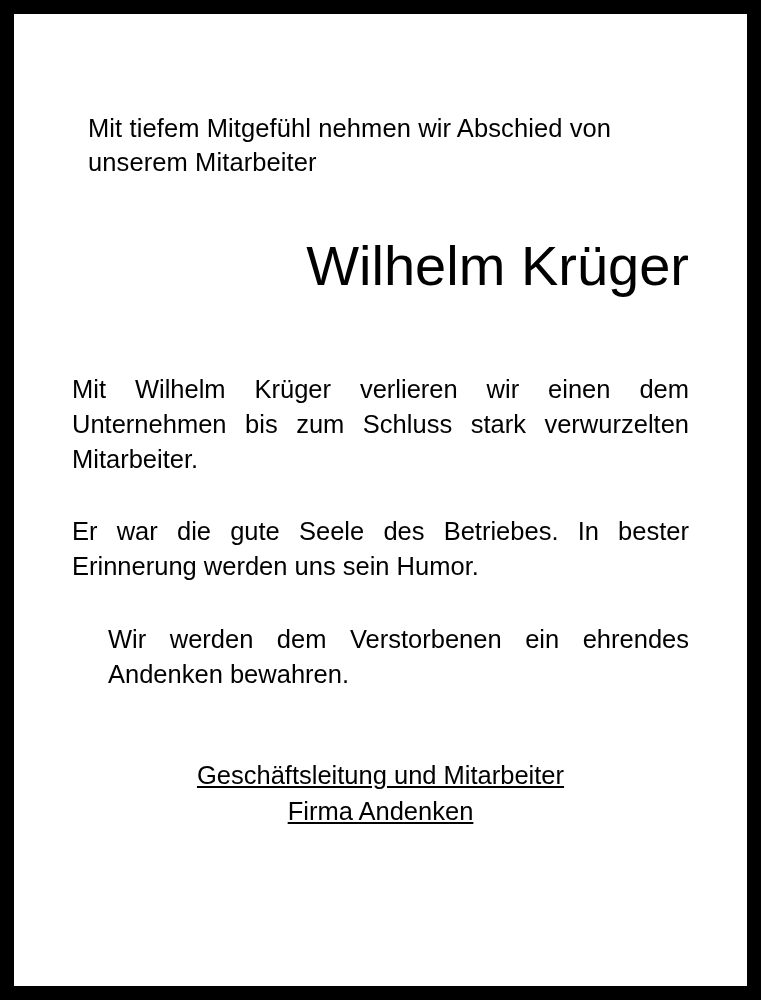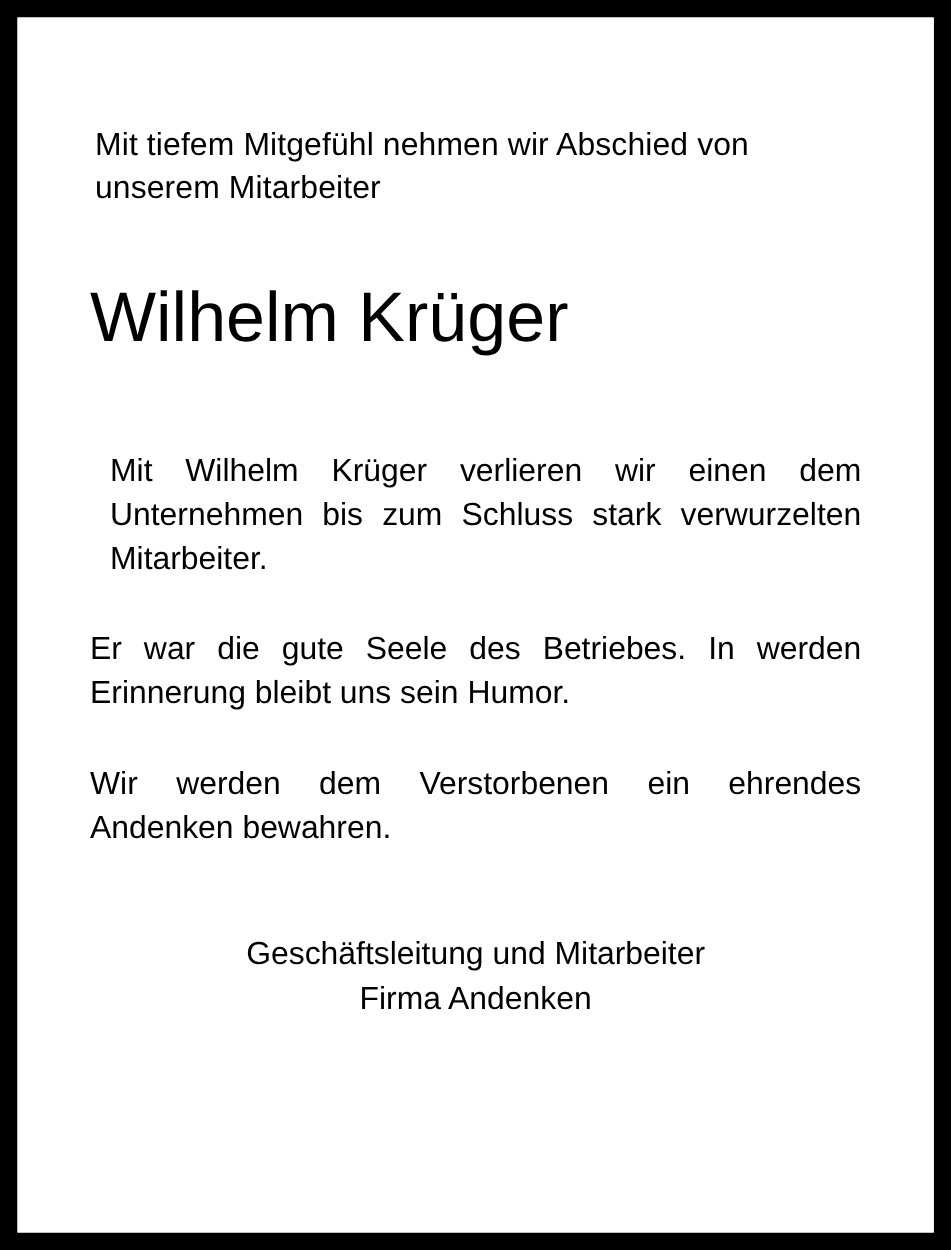--- a/index.html
+++ b/index.html
@@ -34,7 +34,7 @@
     line-height: 1.33;
     text-align: left;
     letter-spacing: 0.1px;
-    margin: 4px;
+    margin: 16px;
   }
   .name {
     font-size: 56px;

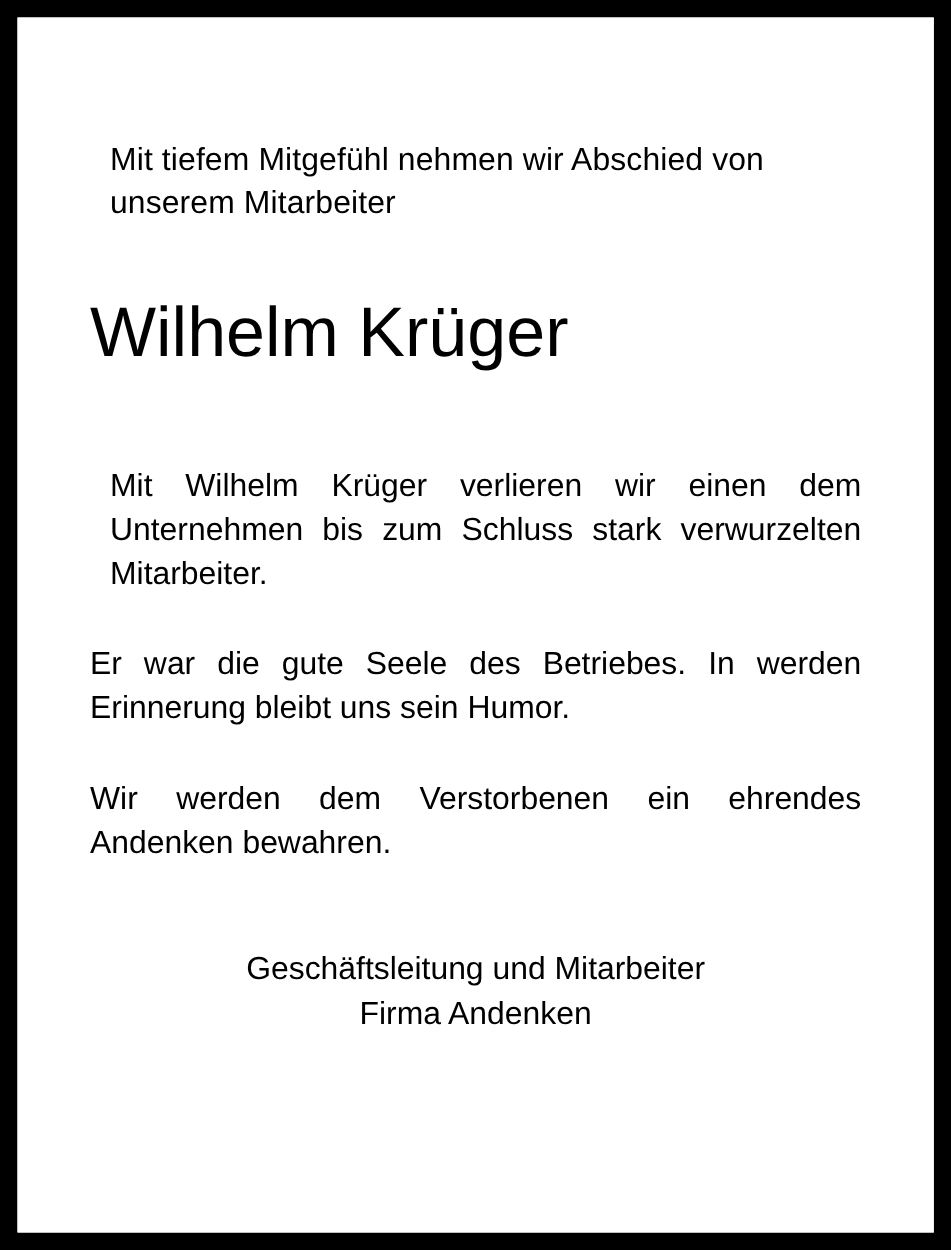--- a/index.html
+++ b/index.html
@@ -39,7 +39,7 @@
   .name {
     font-size: 56px;
     line-height: 1.1;
-    text-align: left;
+    text-align: right;
     margin: 55px 0 0 0;
     letter-spacing: 0px;
     font-weight: 400;

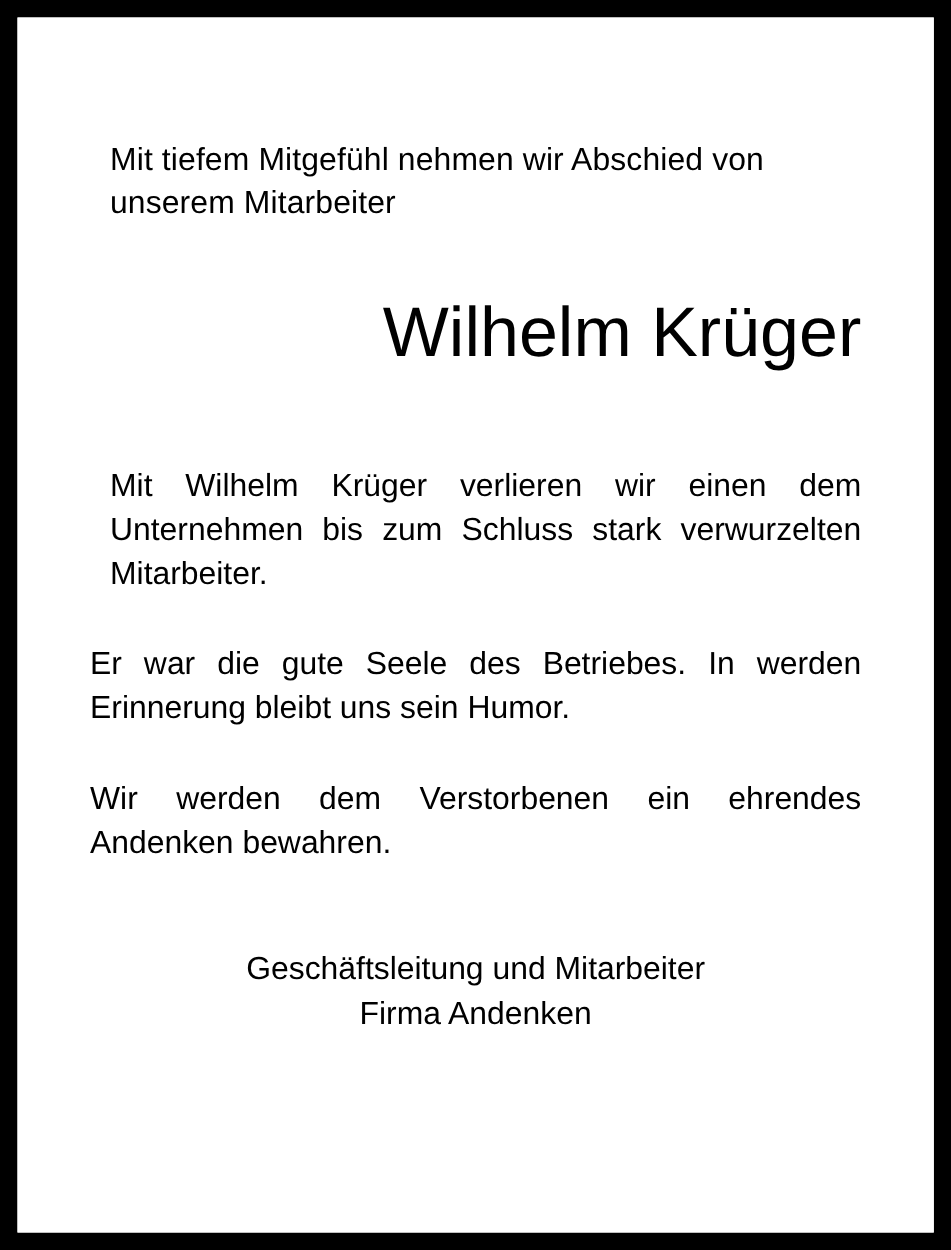--- a/index.html
+++ b/index.html
@@ -51,7 +51,7 @@
     text-align-last: left;
     margin: 0;
   }
-  .para-1 { margin-top: 76px; margin-left: 16px; }
+  .para-1 { margin-top: 76px; }
   .para-2 { margin-top: 37px; }
   .para-3 { margin-top: 38px; }
   .signature {

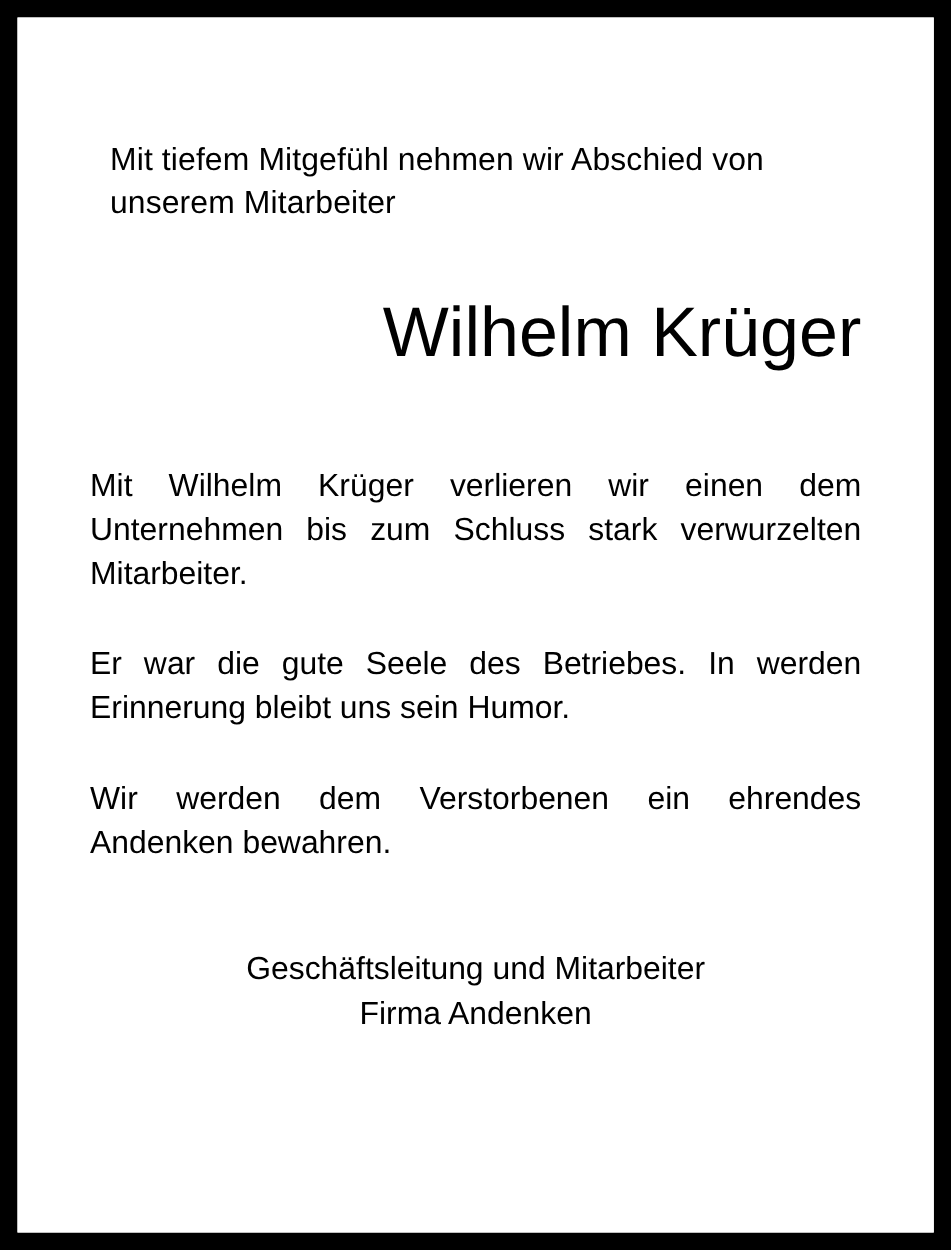--- a/index.html
+++ b/index.html
@@ -74,7 +74,7 @@
 
     <p class="body-block para-1">Mit Wilhelm Krüger verlieren wir einen dem Unternehmen bis zum Schluss stark verwurzelten Mitarbeiter.</p>
 
-    <p class="body-block para-2">Er war die gute Seele des Betriebes. In werden Erinnerung bleibt uns sein Humor.</p>
+    <p class="body-block para-2">Er war die gute Seele des Betriebes. In bester Erinnerung werden uns sein Humor.</p>
 
     <p class="body-block para-3">Wir werden dem Verstorbenen ein ehrendes Andenken bewahren.</p>
 

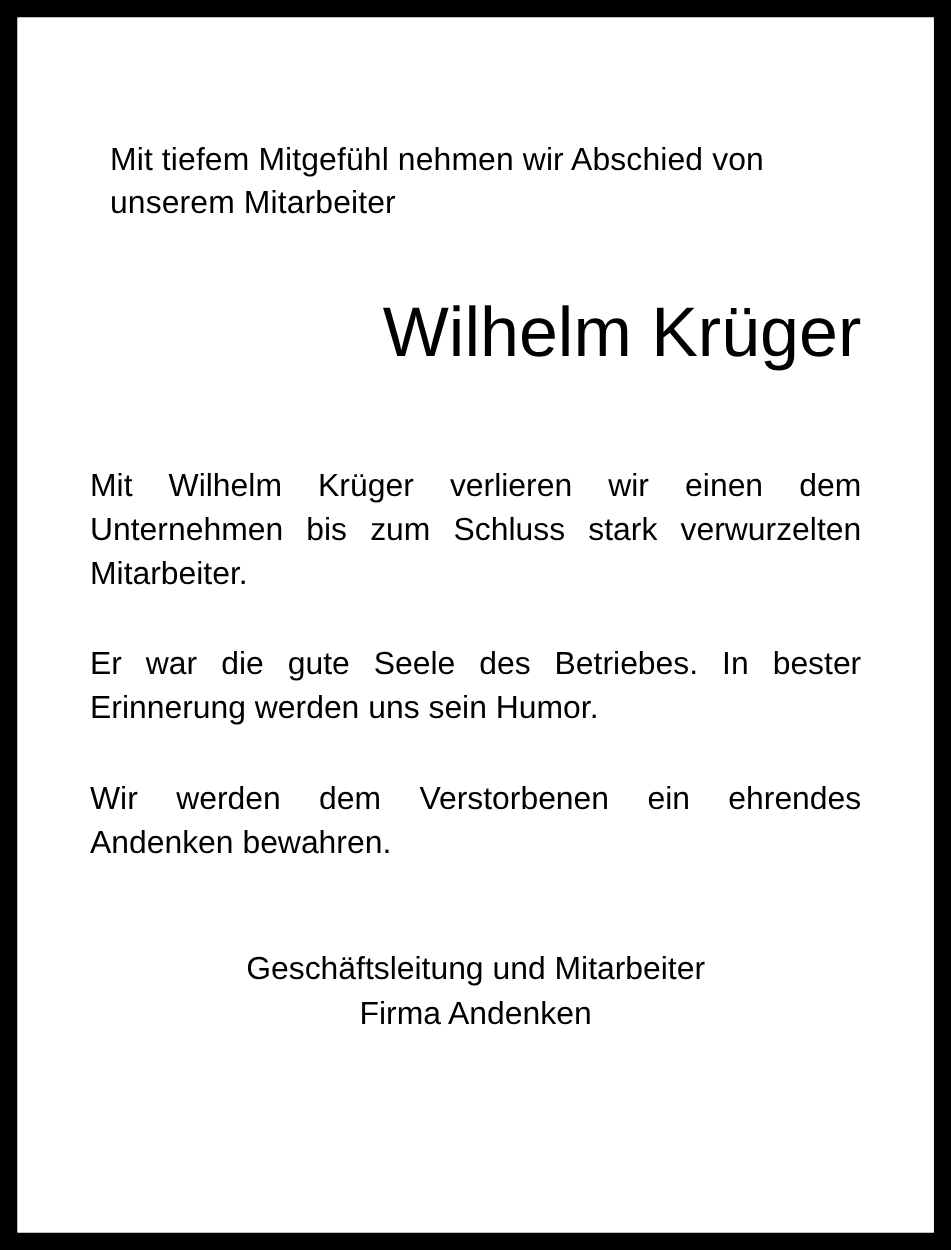--- a/index.html
+++ b/index.html
@@ -53,7 +53,7 @@
   }
   .para-1 { margin-top: 76px; }
   .para-2 { margin-top: 37px; }
-  .para-3 { margin-top: 38px; }
+  .para-3 { margin-top: 38px; margin-left: 36px; }
   .signature {
     margin-top: 66px;
     text-align: center;

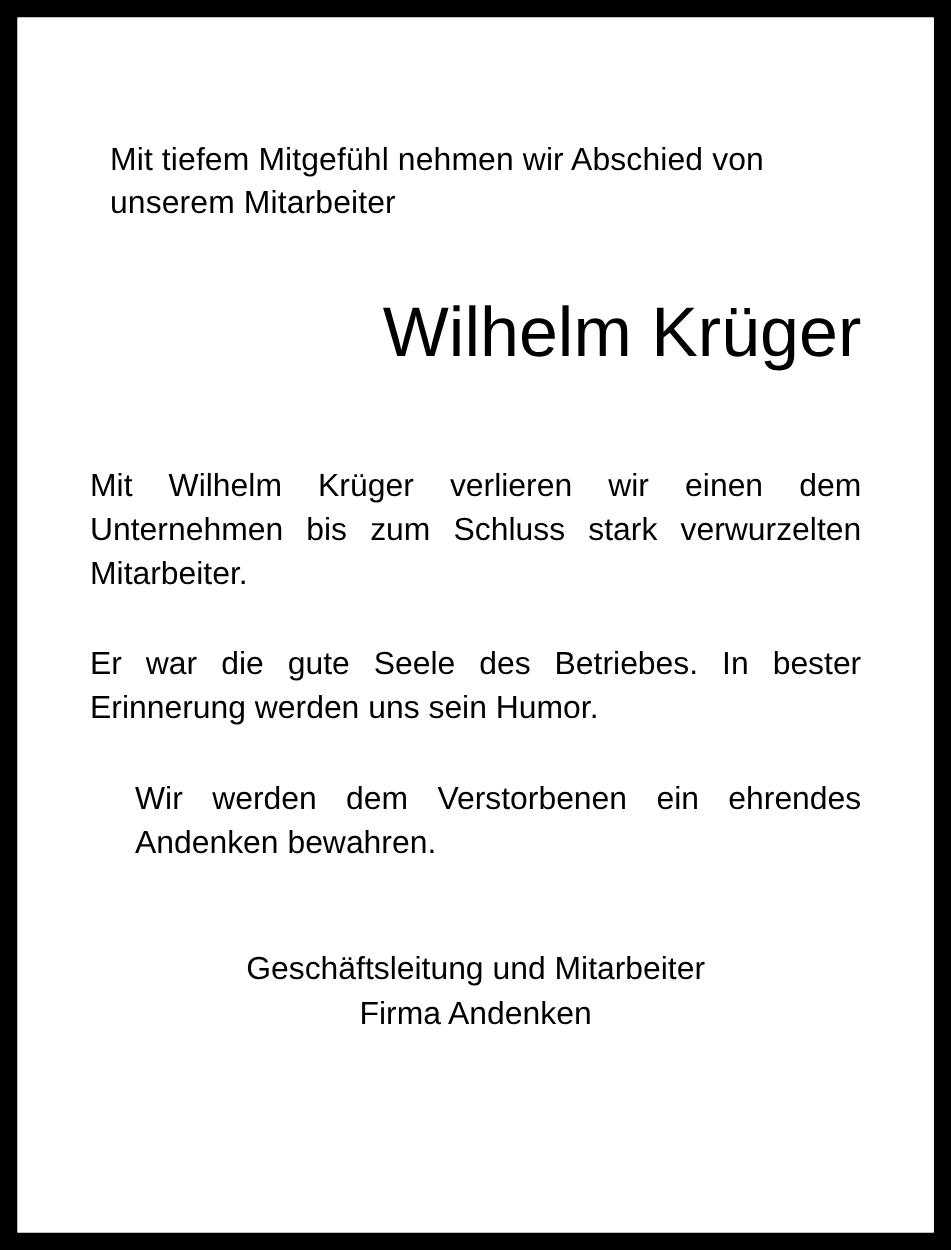--- a/index.html
+++ b/index.html
@@ -60,7 +60,7 @@
     font-size: 25.5px;
     line-height: 1.41;
   }
-  .sig-line { display: block; }
+  .sig-line { display: block; text-decoration: underline; }
 </style>
 </head>
 <body>

